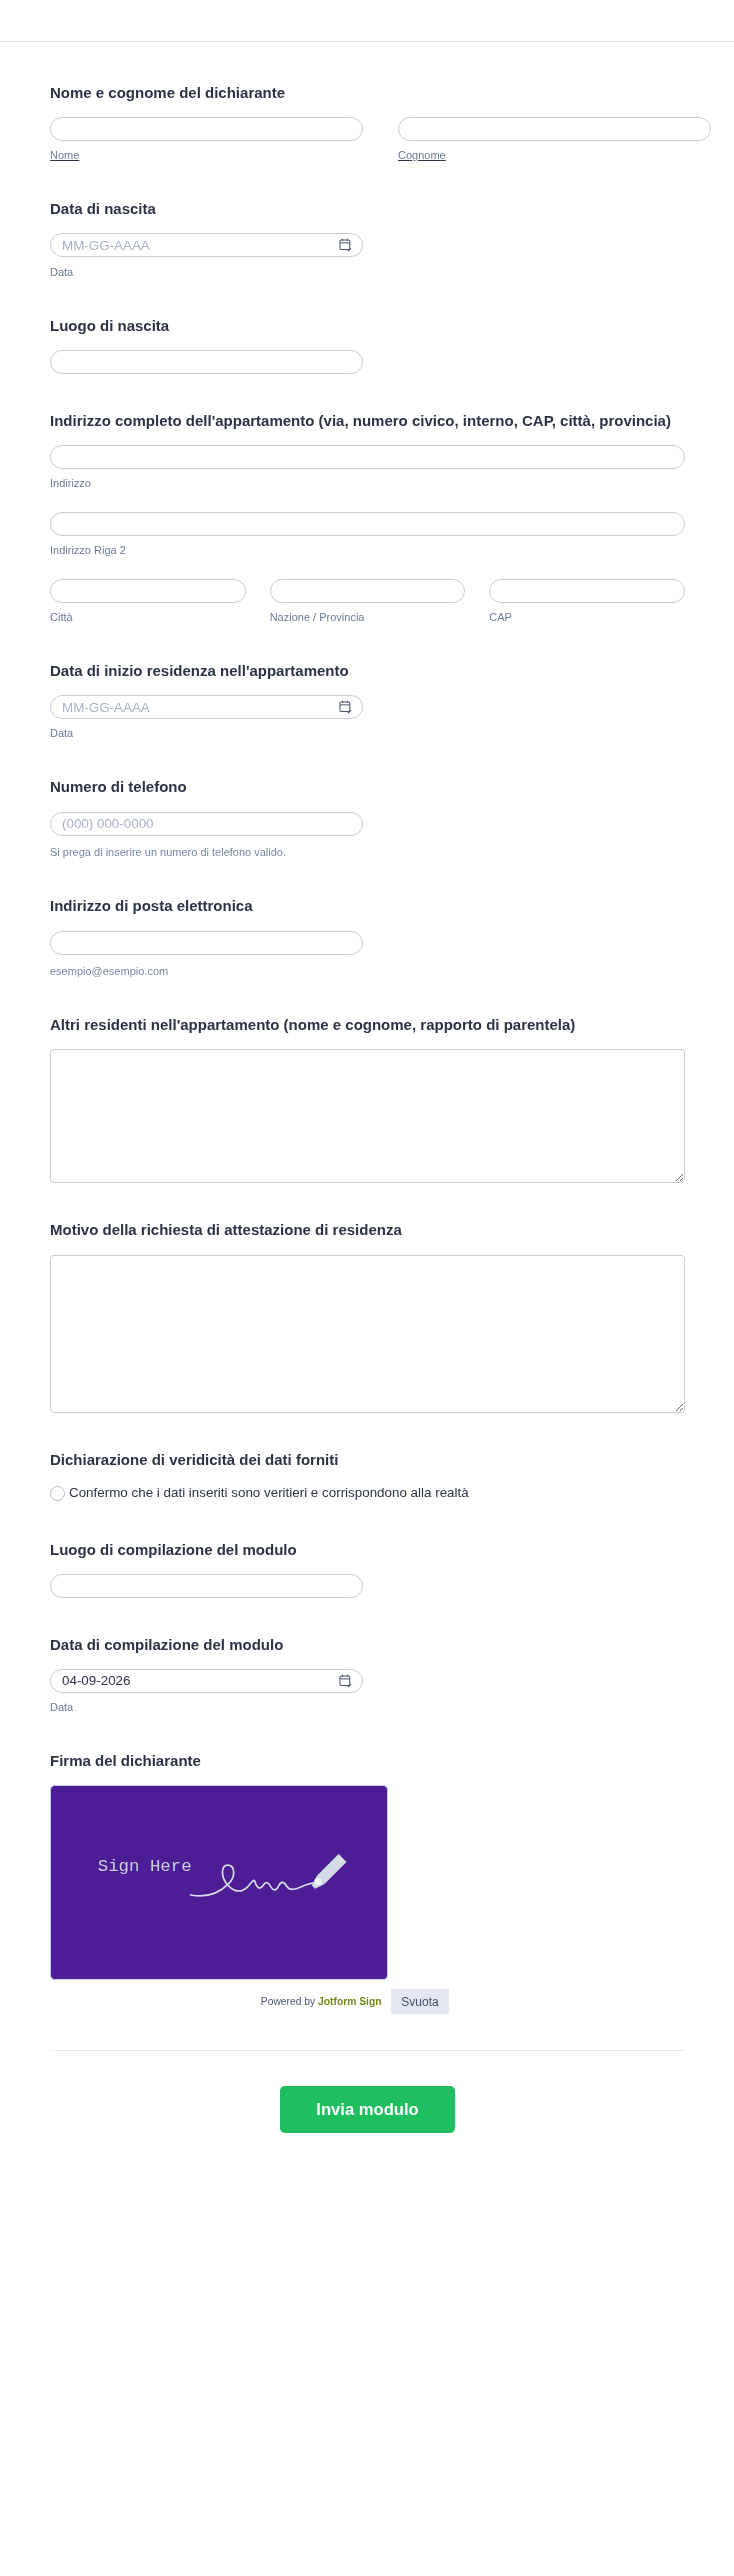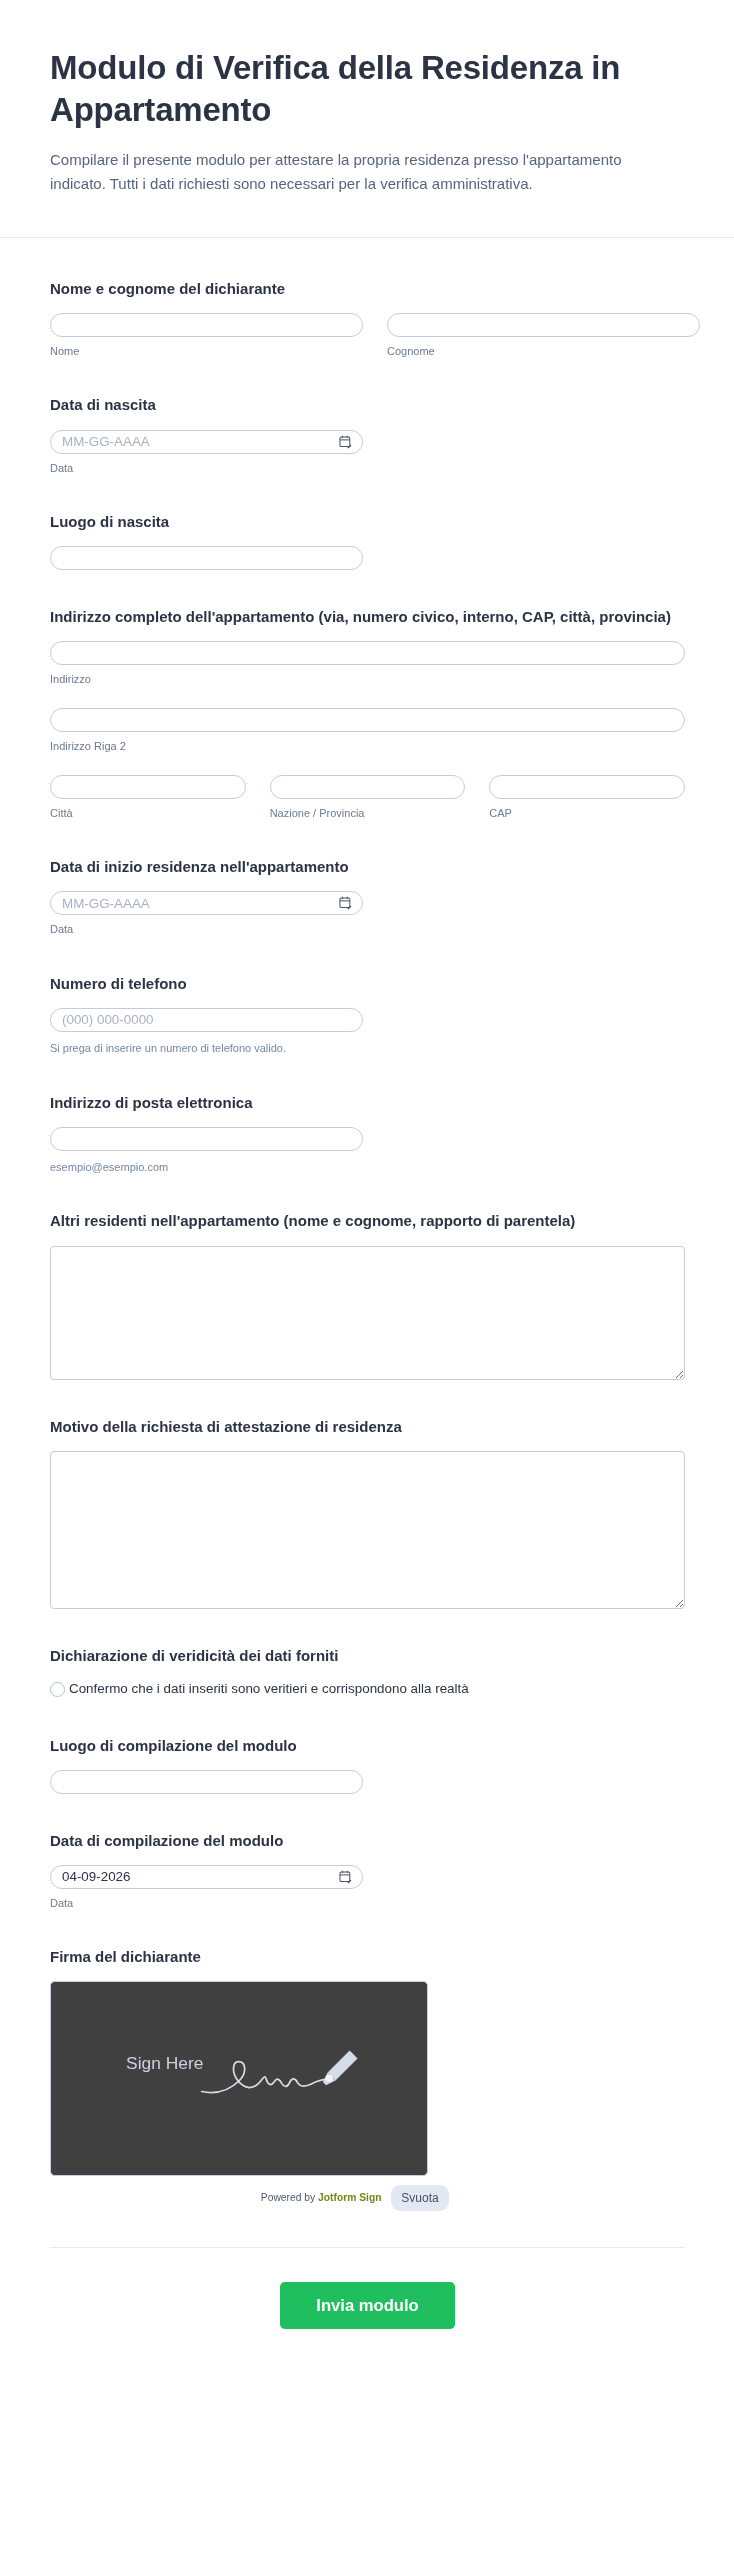--- a/index.html
+++ b/index.html
@@ -261,10 +261,6 @@
 
 <div class="page">
 
-  <div class="form-header">
-    <h1 class="form-title">Modulo di Verifica della Residenza in Appartamento</h1>
-    <p class="form-subtitle">Compilare il presente modulo per attestare la propria residenza presso l'appartamento indicato. Tutti i dati richiesti sono necessari per la verifica amministrativa.</p>
-  </div>
   <div class="header-divider"></div>
 
   <div class="form-body">

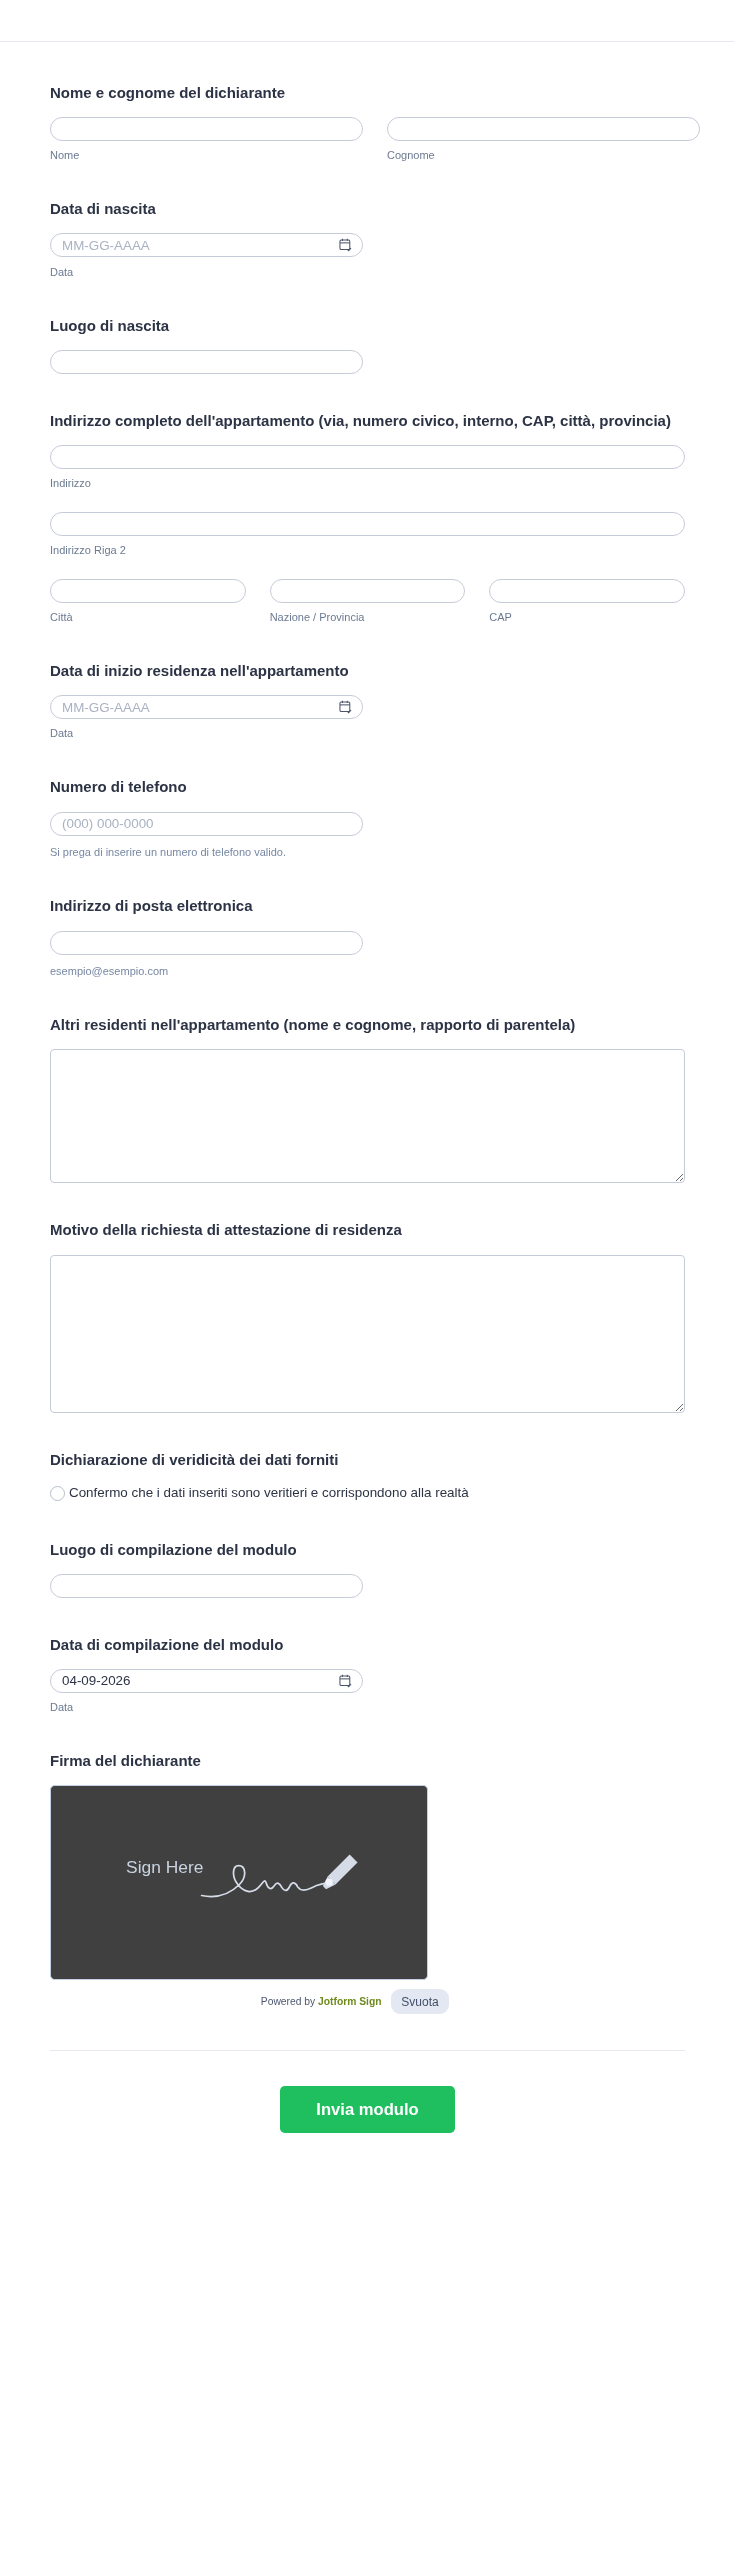--- a/index.html
+++ b/index.html
@@ -121,7 +121,8 @@
   
   .row2 {
     display: flex;
-    gap: 24px;
+    gap: 35px;
+    text-decoration: underline;
   }
   .row2 > .col { width: 313px; flex: 0 0 313px; }
 

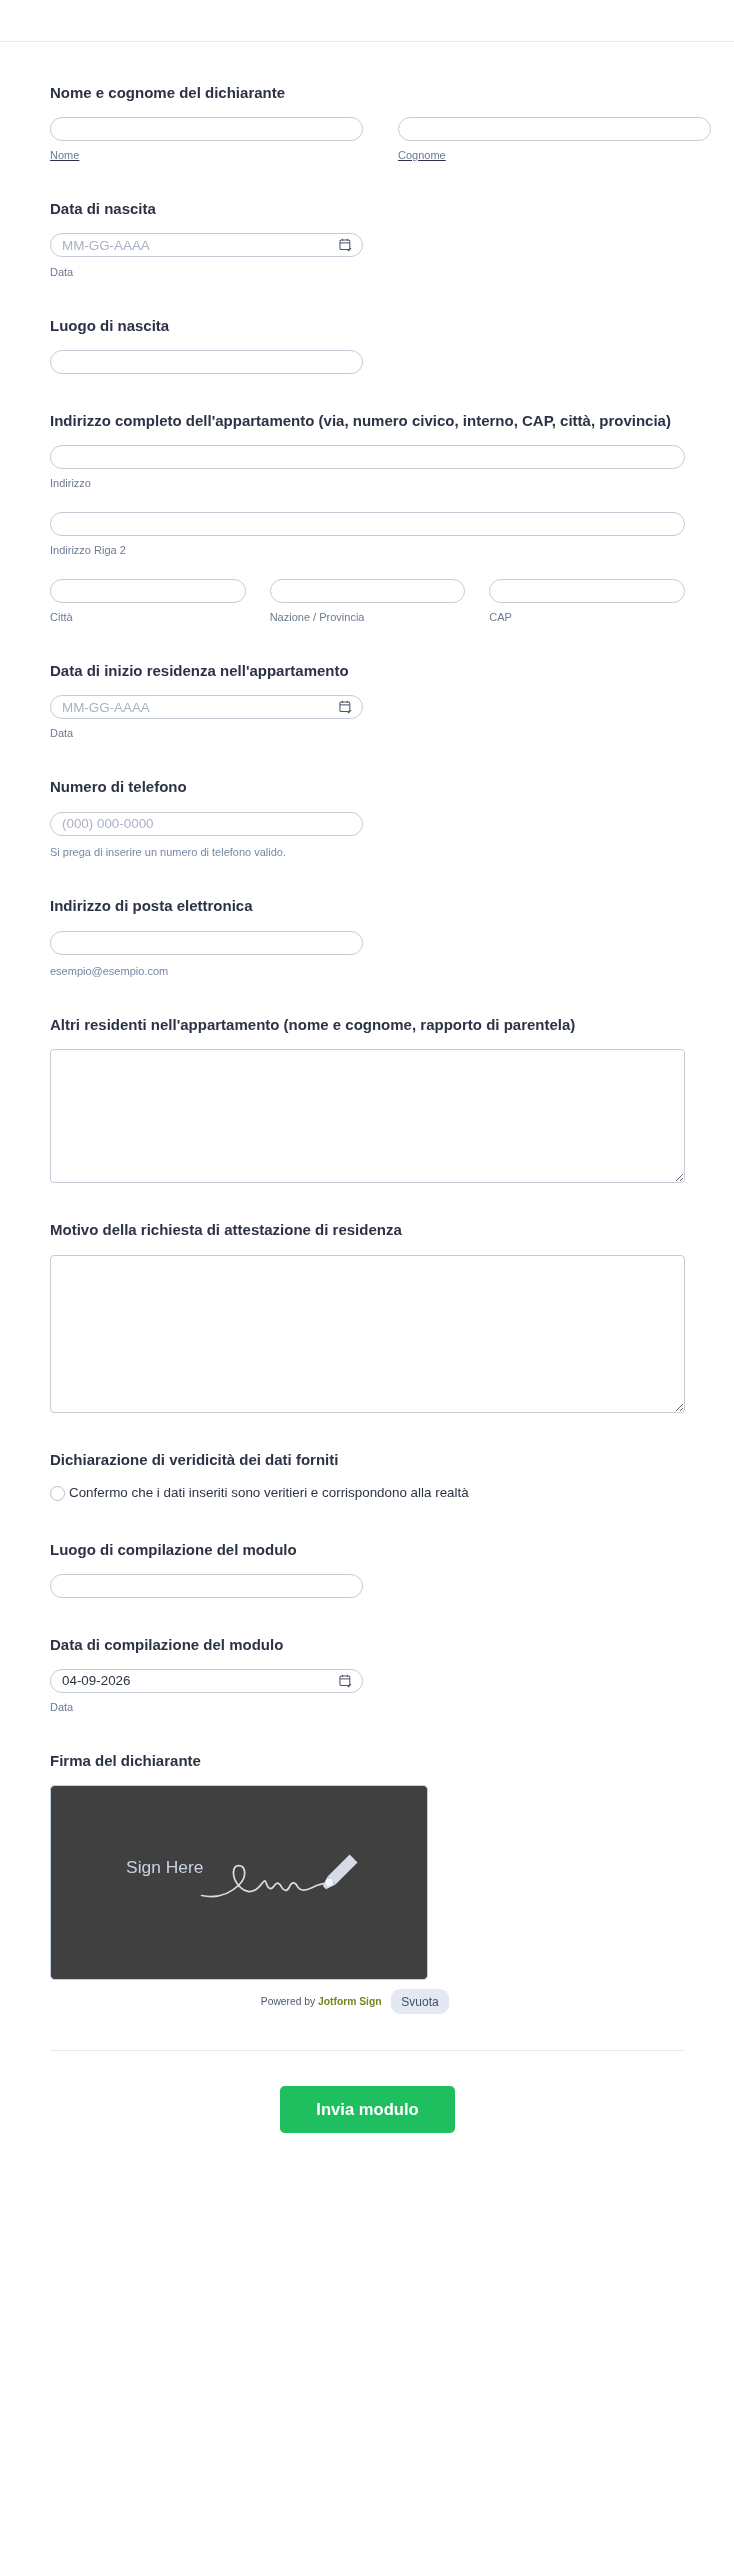--- a/index.html
+++ b/index.html
@@ -173,13 +173,14 @@
   
   .sig-block { }
   .sig-pad {
-    width: 378px;
+    width: 338px;
     height: 195px;
     border: 0.8px solid #C3D0E6;
     border-radius: 4.7px;
-    background: #404040;
+    background: #4c1d95;
     position: relative;
     overflow: hidden;
+    font-family: Liberation Mono, monospace;
   }
   .sig-inner {
     position: absolute;

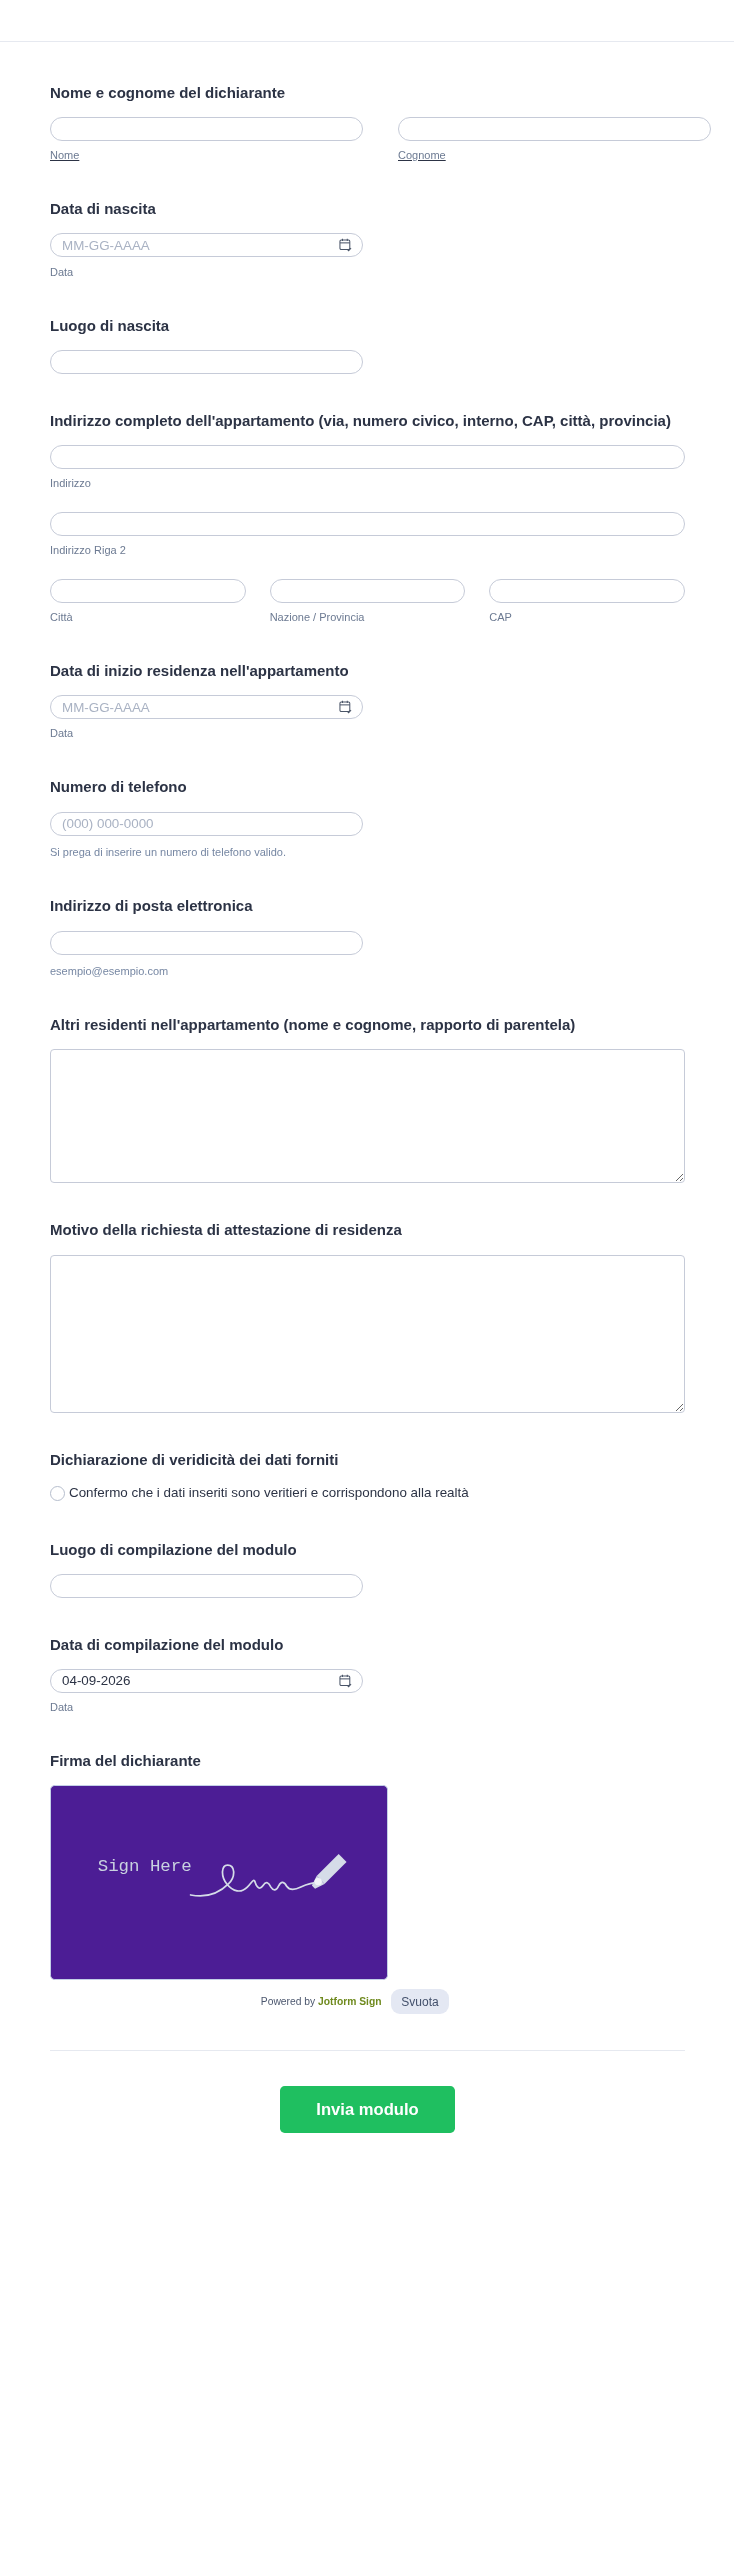--- a/index.html
+++ b/index.html
@@ -222,7 +222,7 @@
   .btn-clear {
     background: #E4E8F3;
     border: none;
-    border-radius: 9px;
+    border-radius: 0;
     color: #43506B;
     font-family: "Liberation Sans", sans-serif;
     font-size: 12px;

